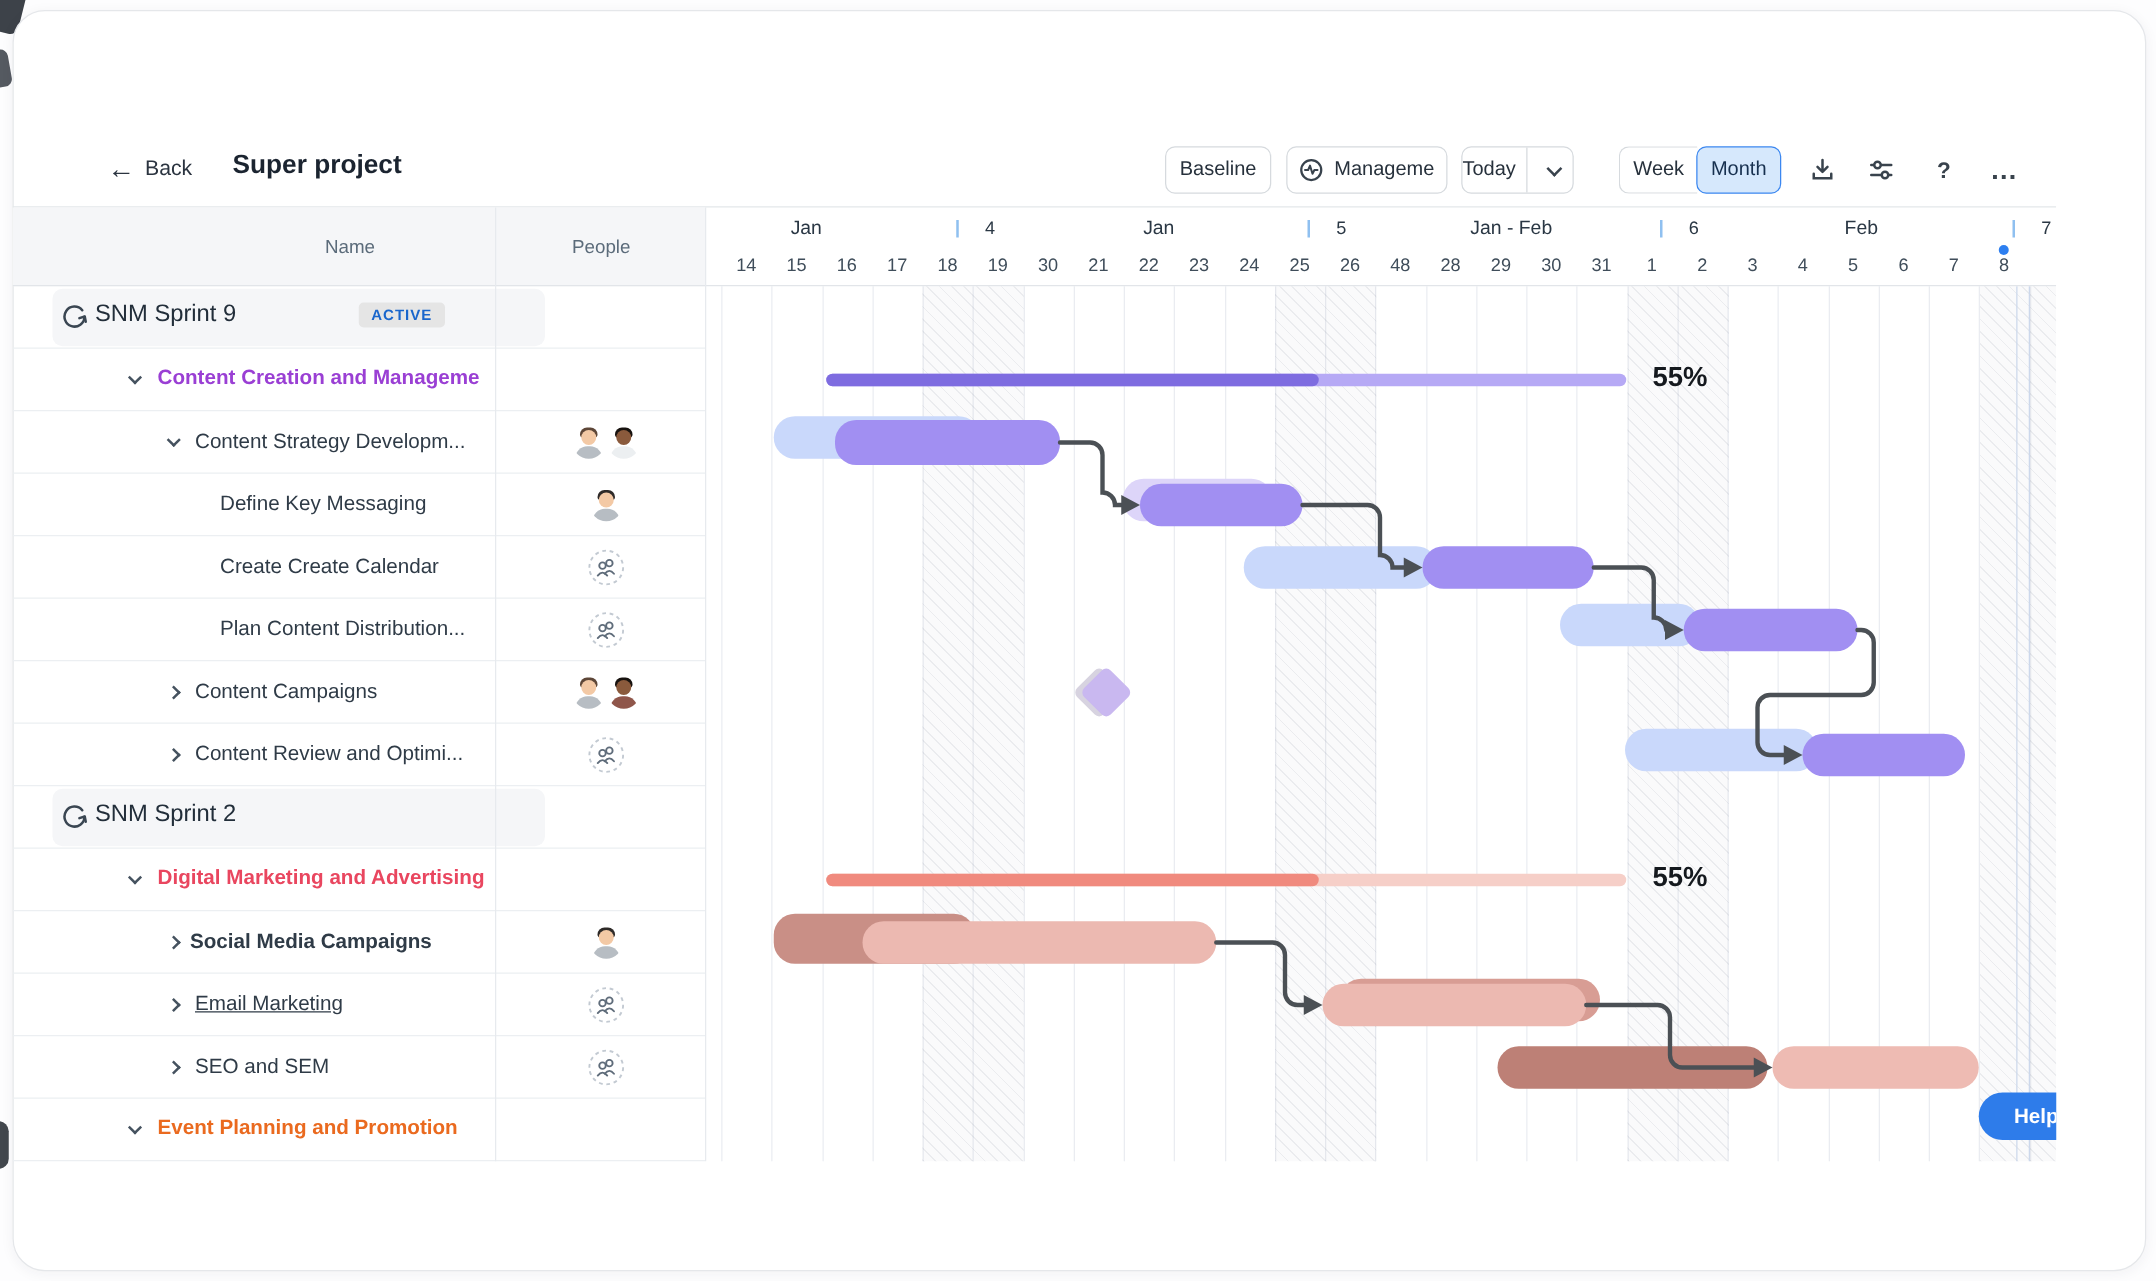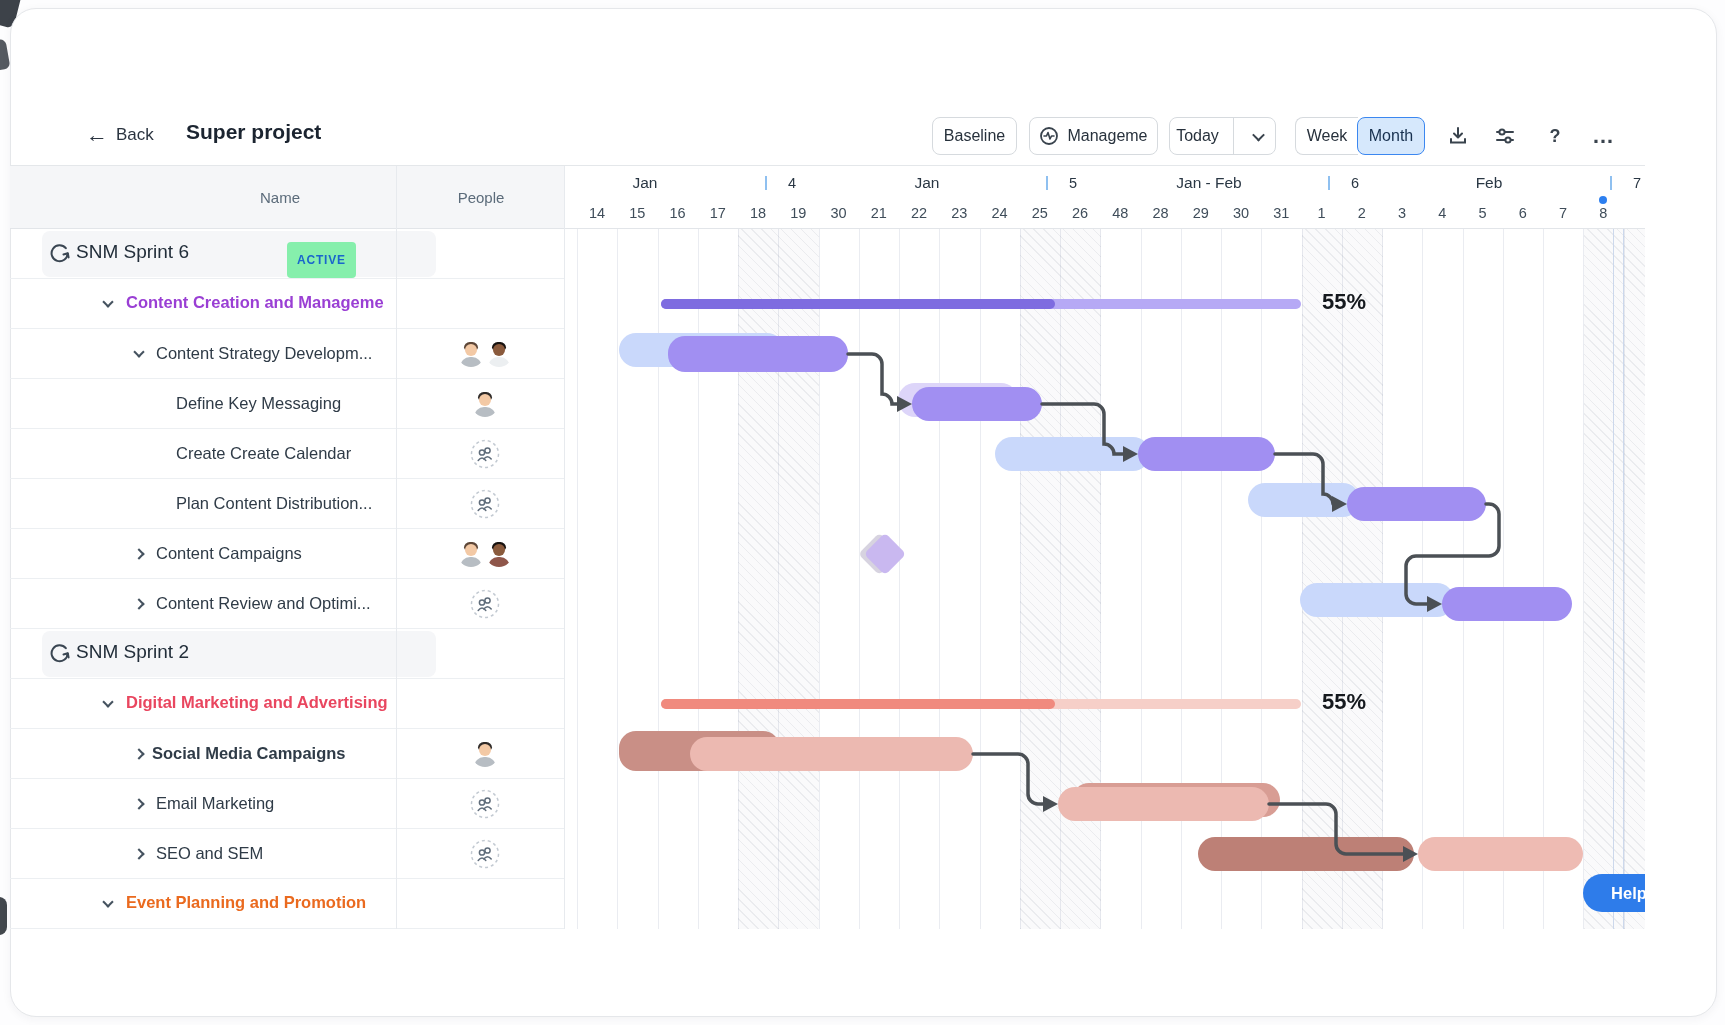--- a/index.html
+++ b/index.html
@@ -26,7 +26,7 @@
          display:flex; align-items:center; justify-content:center; gap:8px; font-size:16px; color:#27313c; cursor:pointer; }
   #btn-baseline { left:922px; width:85px; }
   #btn-workload { left:1019px; width:129px; }
-  #grp-today { left:1159px; width:107px; padding:0; }
+  #grp-today { left:1159px; width:90px; padding:0; }
   #grp-today .seg1 { flex:1; display:flex; align-items:center; justify-content:center; height:100%; }
   #grp-today .sep { width:1px; height:100%; background:#d6dade; }
   #grp-today .seg2 { width:33px; display:flex; align-items:center; justify-content:center; height:100%; }

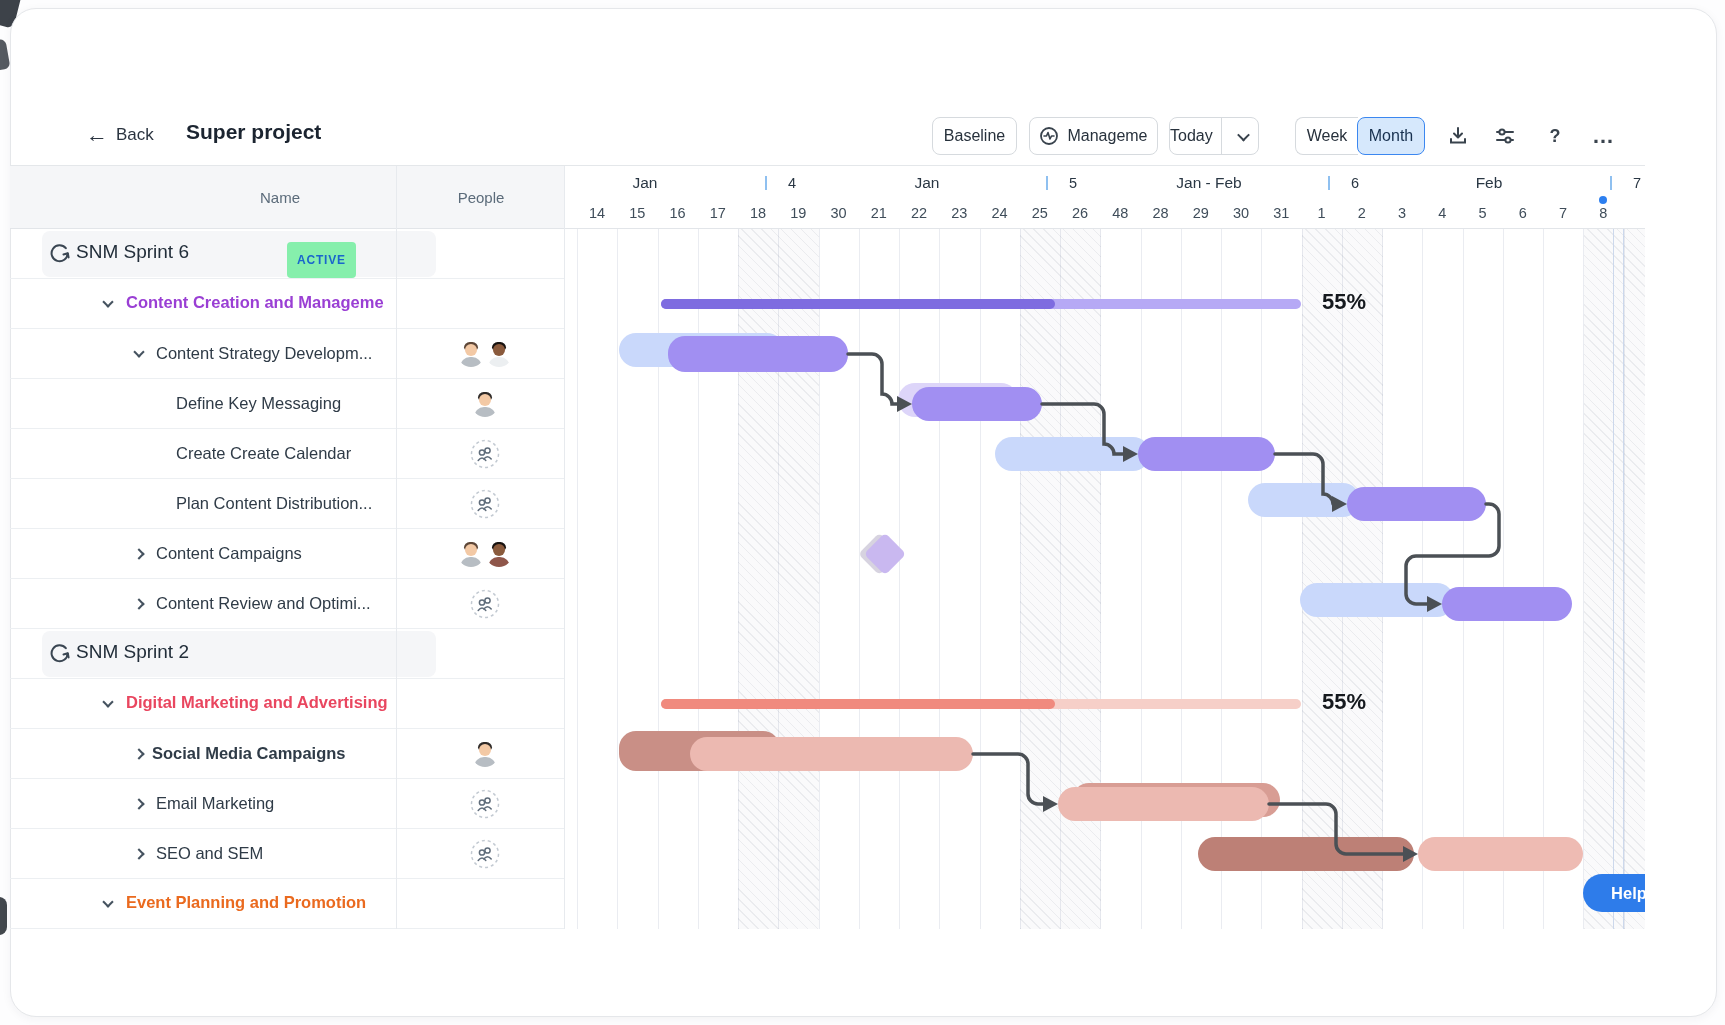--- a/index.html
+++ b/index.html
@@ -296,7 +296,7 @@
               <path d="M15.8 5.2 A8 8 0 1 0 17.6 10.4" fill="none" stroke="#3a4652" stroke-width="2" stroke-linecap="round"></path>
               <path d="M13.5 11.5 L17.8 10.2 L18.6 14.4" fill="none" stroke="#3a4652" stroke-width="2" stroke-linecap="round" stroke-linejoin="round"></path>
             </svg></div>
-          <div class="sprint-name">SNM Sprint 6</div>
+          <div class="sprint-name">SNM Sprint 9</div>
           <div class="badge">ACTIVE</div>
         </div>
         <div class="trow" style="top: 50px;">

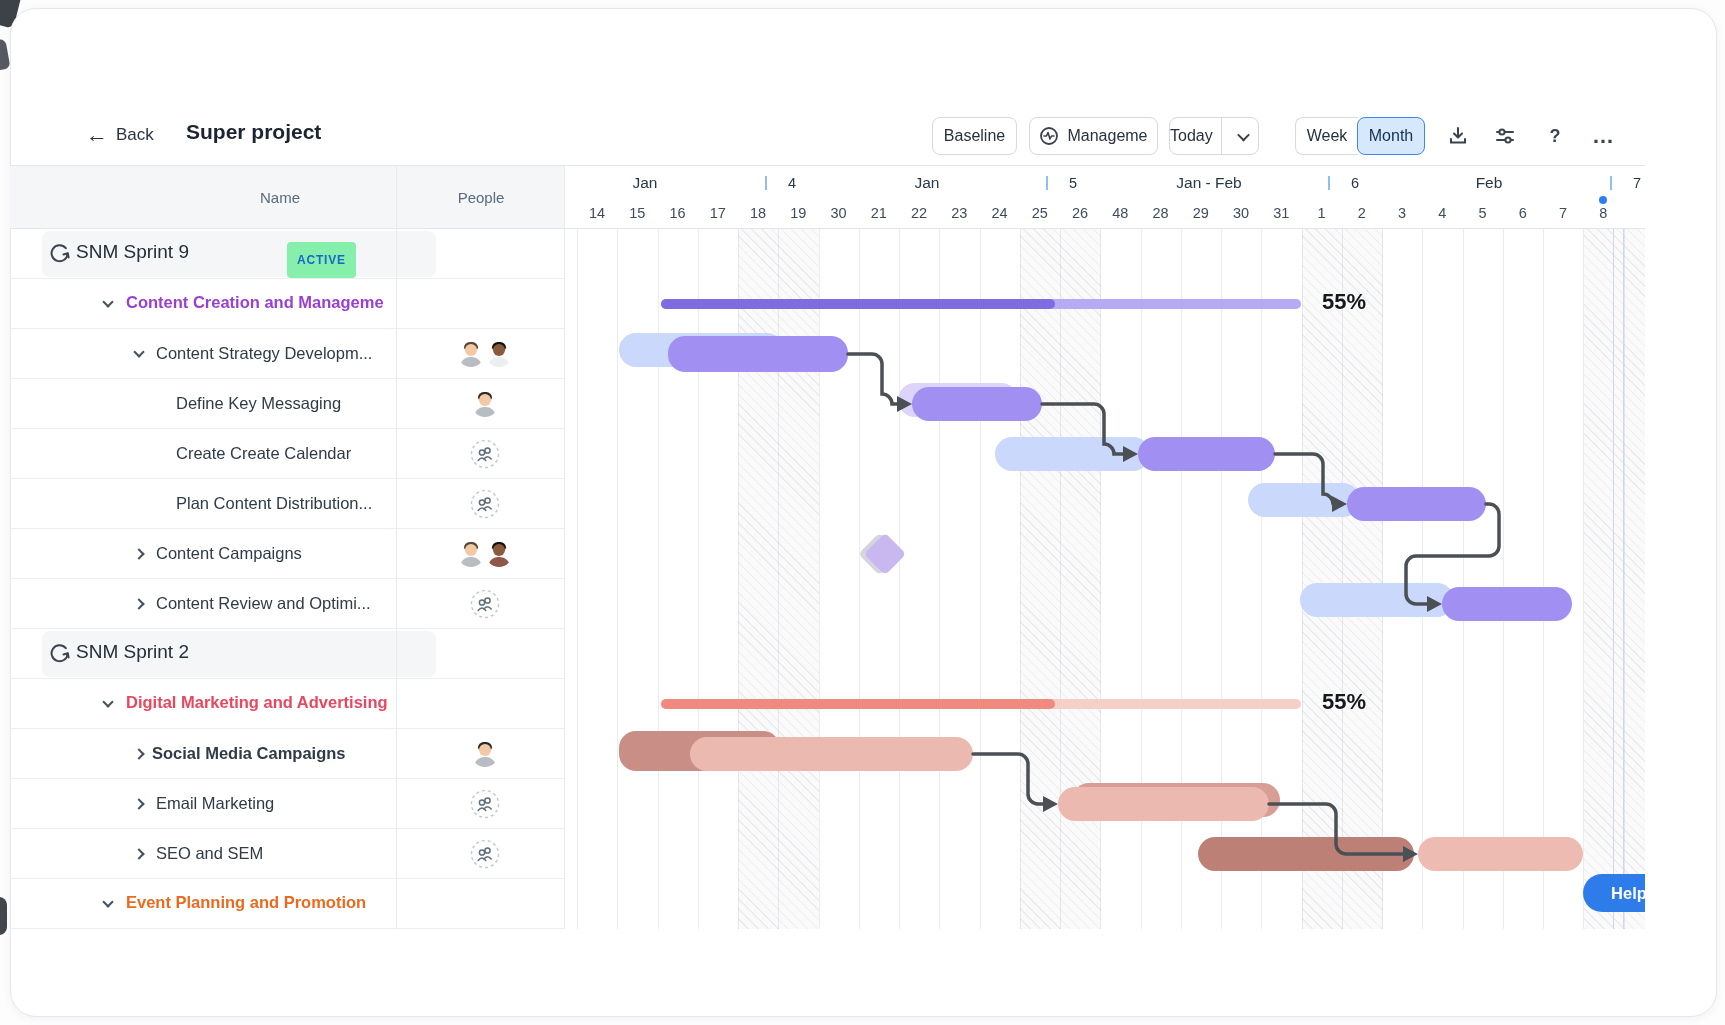--- a/index.html
+++ b/index.html
@@ -67,7 +67,7 @@
   .trow { position:absolute; left:0; width:554px; height:50px; border-bottom:1px solid #eceff2; cursor:pointer; }
   .trow .pill { position:absolute; left:32px; top:2px; width:394px; height:46px; background:#f5f6f8; border-radius:8px; }
   .sprint-name { position:absolute; left:66px; top:12px; font-size:19px; color:#222e3a; }
-  .badge { position:absolute; left:277px; top:13px; height:36px; padding:0 10px; background:#86efac; color:#1a66cc;
+  .badge { position:absolute; left:277px; top:13px; height:20px; padding:0 10px; background:#e5e5e5; color:#1a66cc;
            font-size:12px; font-weight:bold; letter-spacing:.8px; border-radius:4px; display:flex; align-items:center; }
   .grp-name { position:absolute; left:116px; top:14px; font-size:16.5px; font-weight:bold; white-space:nowrap;
               max-width:268px; overflow:hidden; }

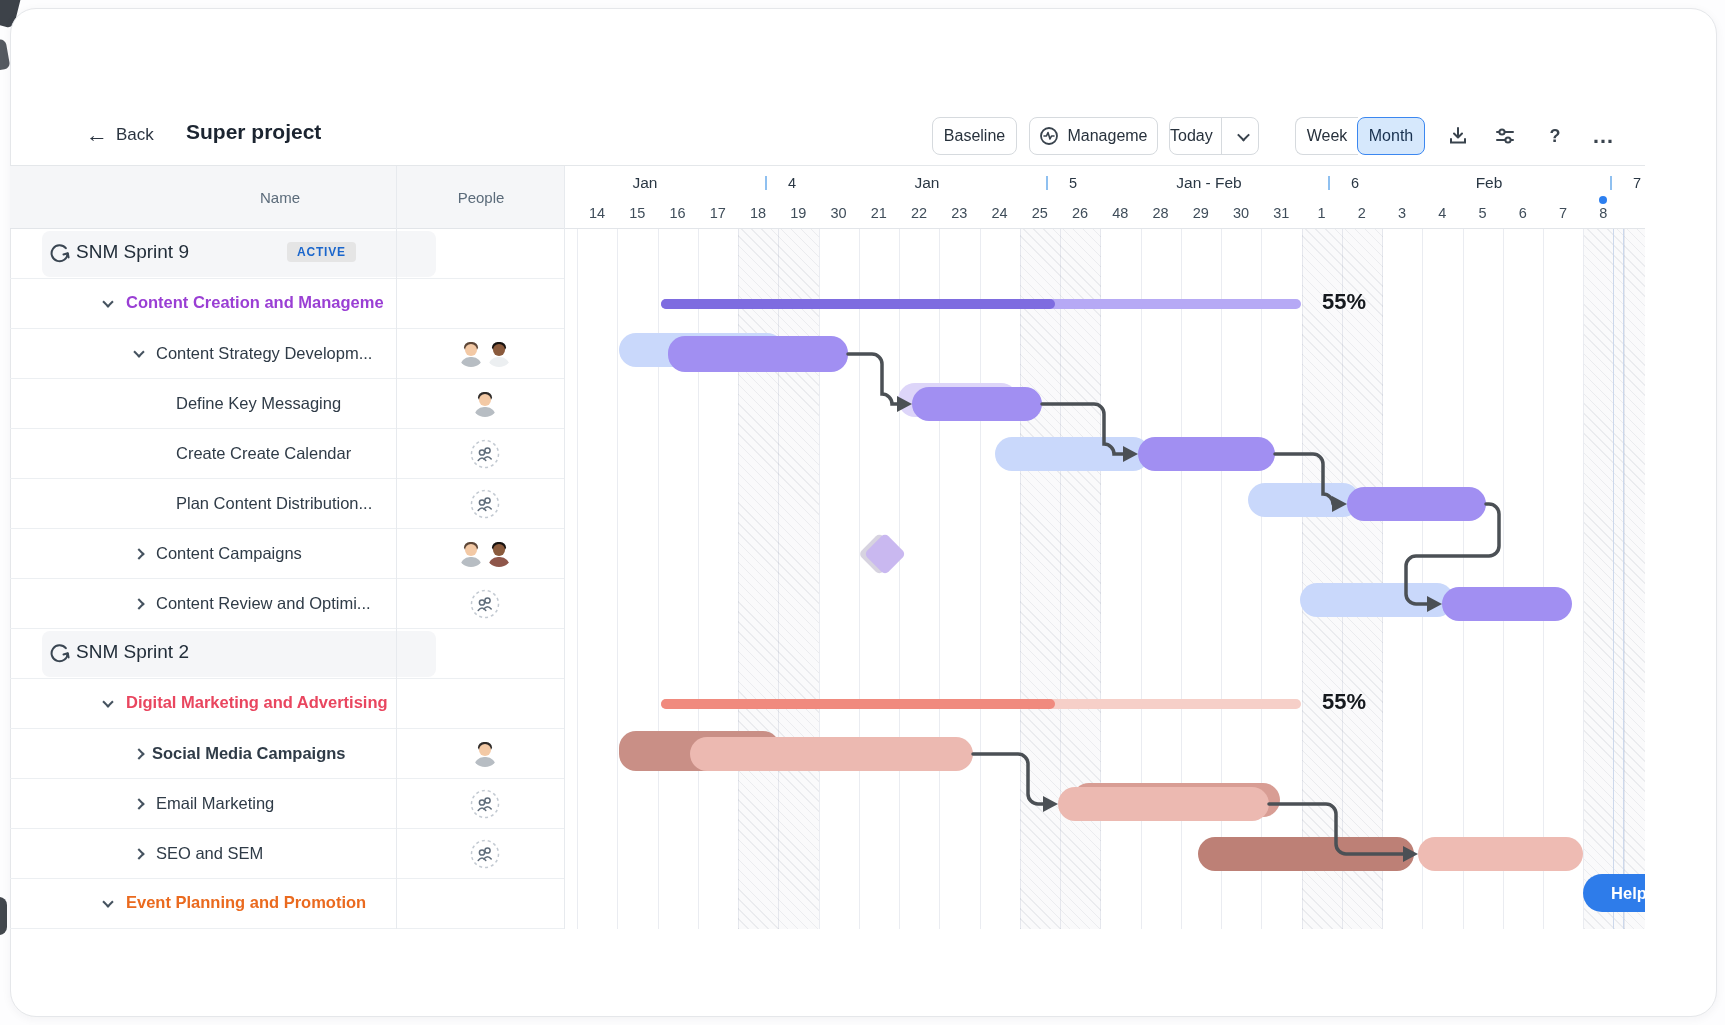--- a/index.html
+++ b/index.html
@@ -407,7 +407,7 @@
         </div>
         <div class="trow" style="top: 550px;">
           <div class="chev right" style="left: 125px;"></div>
-          <div class="task-name" style="left: 146px;">Email Marketing</div>
+          <div class="task-name" style="left: 146px; text-decoration: underline;">Email Marketing</div>
           <div class="people-cell">
             <div class="unassigned"><svg width="30" height="30" viewBox="0 0 30 30">
                 <circle cx="15" cy="15" r="13.5" fill="none" stroke="#c3cad2" stroke-width="1.5" stroke-dasharray="3,3"></circle>

